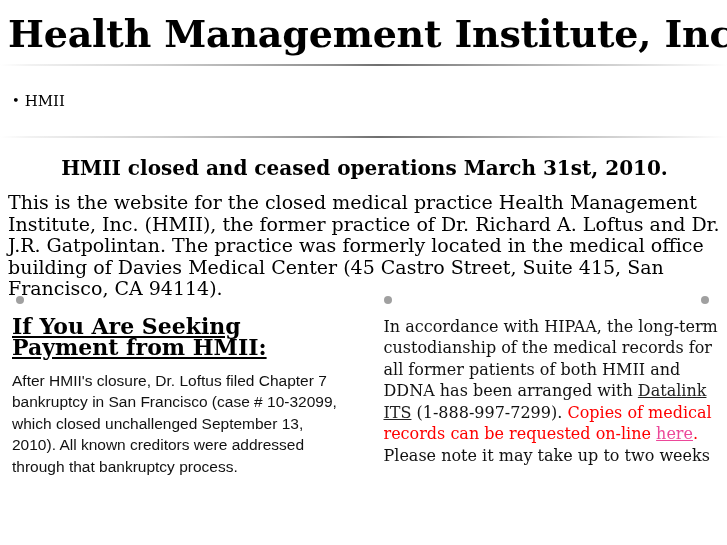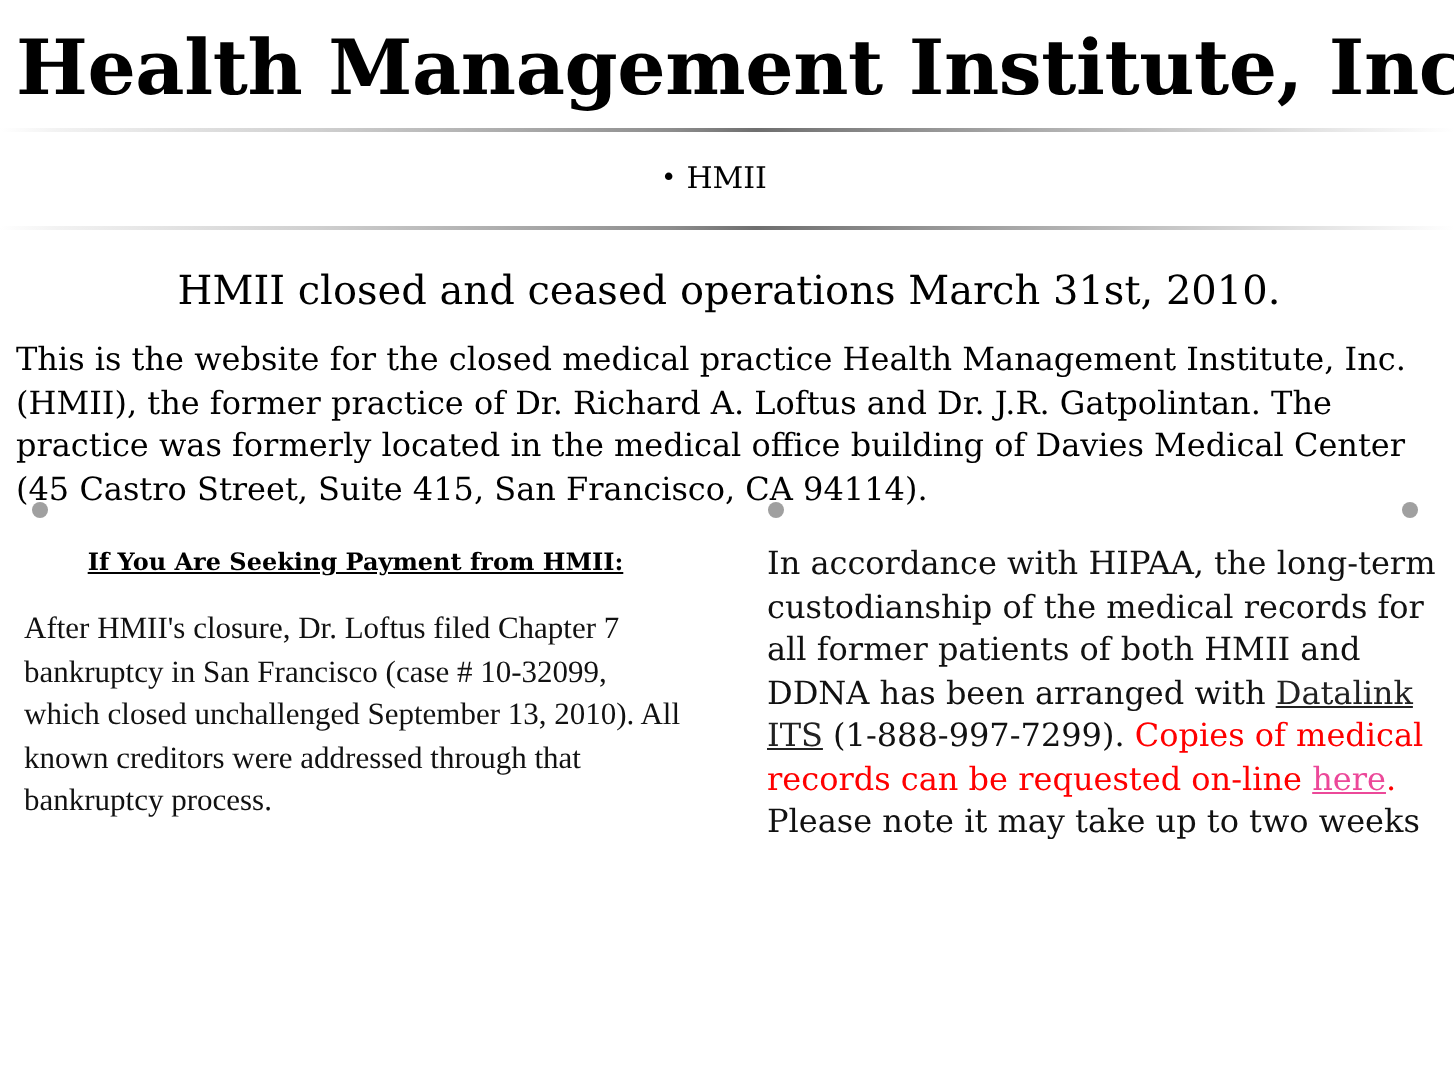--- a/index.html
+++ b/index.html
@@ -58,9 +58,9 @@
   
   .nav {
     list-style: none;
-    margin: 0;
+    margin: 12px;
     padding: 14px 13px 14px 0;
-    text-align: center;
+    text-align: left;
   }
   .nav li {
     display: inline-block;

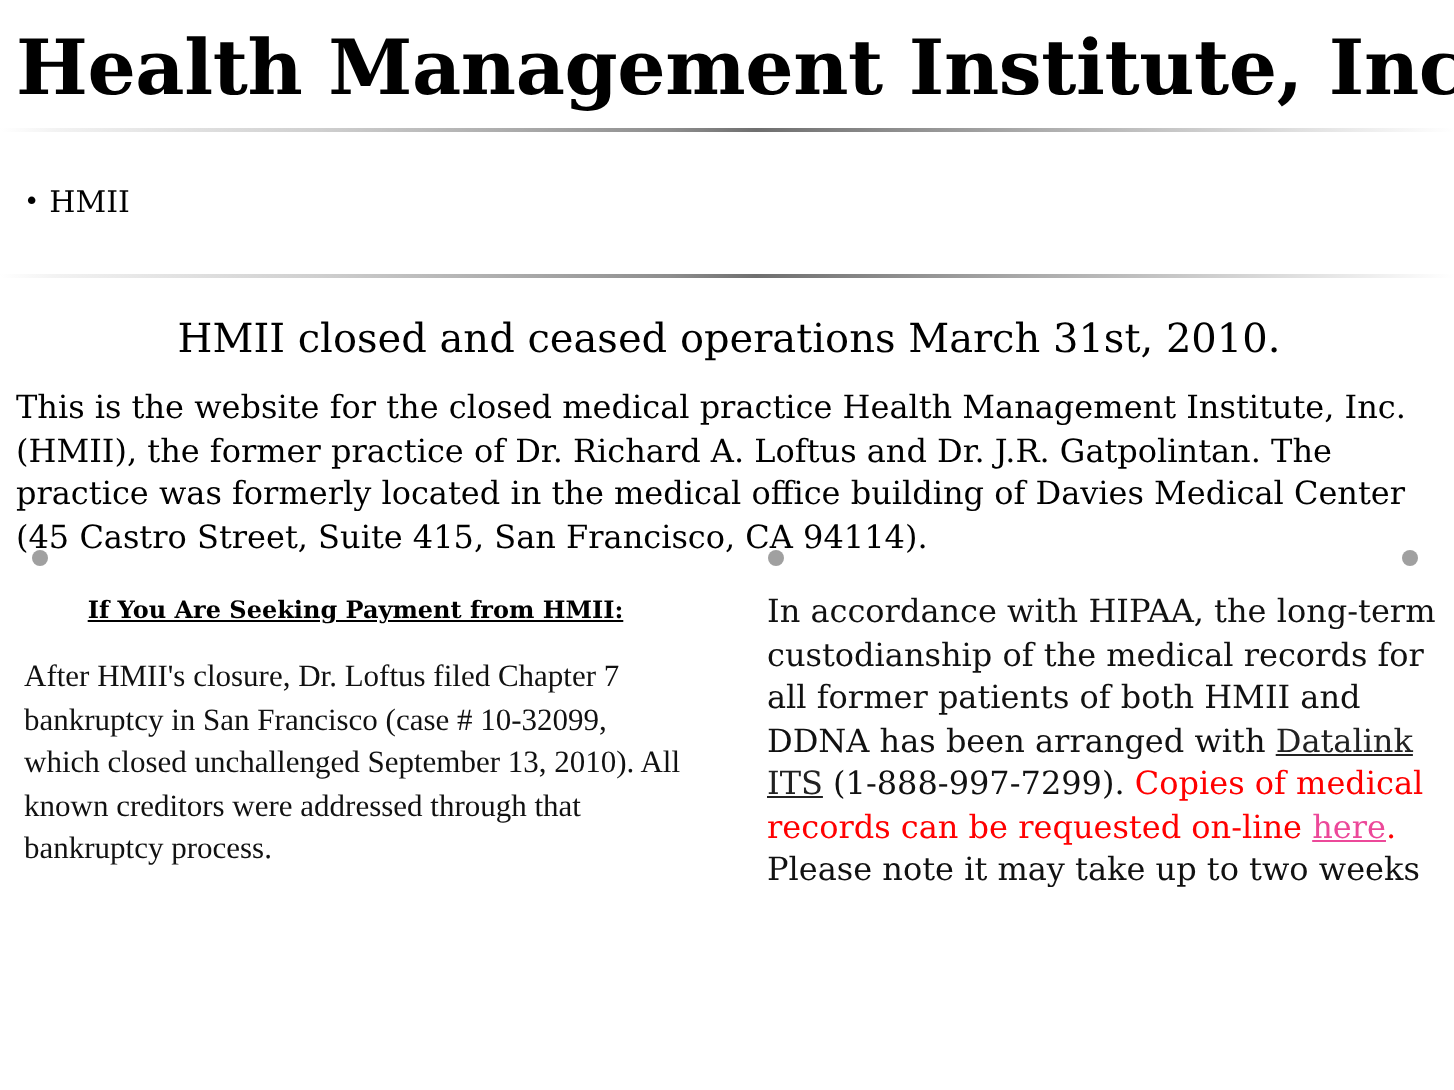--- a/index.html
+++ b/index.html
@@ -87,7 +87,7 @@
     margin: 18px 0 12px 0;
     text-align: center;
     font-family: "DejaVu Serif", "Liberation Serif", serif;
-    font-weight: normal;
+    font-weight: bold;
     font-size: 20px;
     line-height: 24px;
     color: #000000;

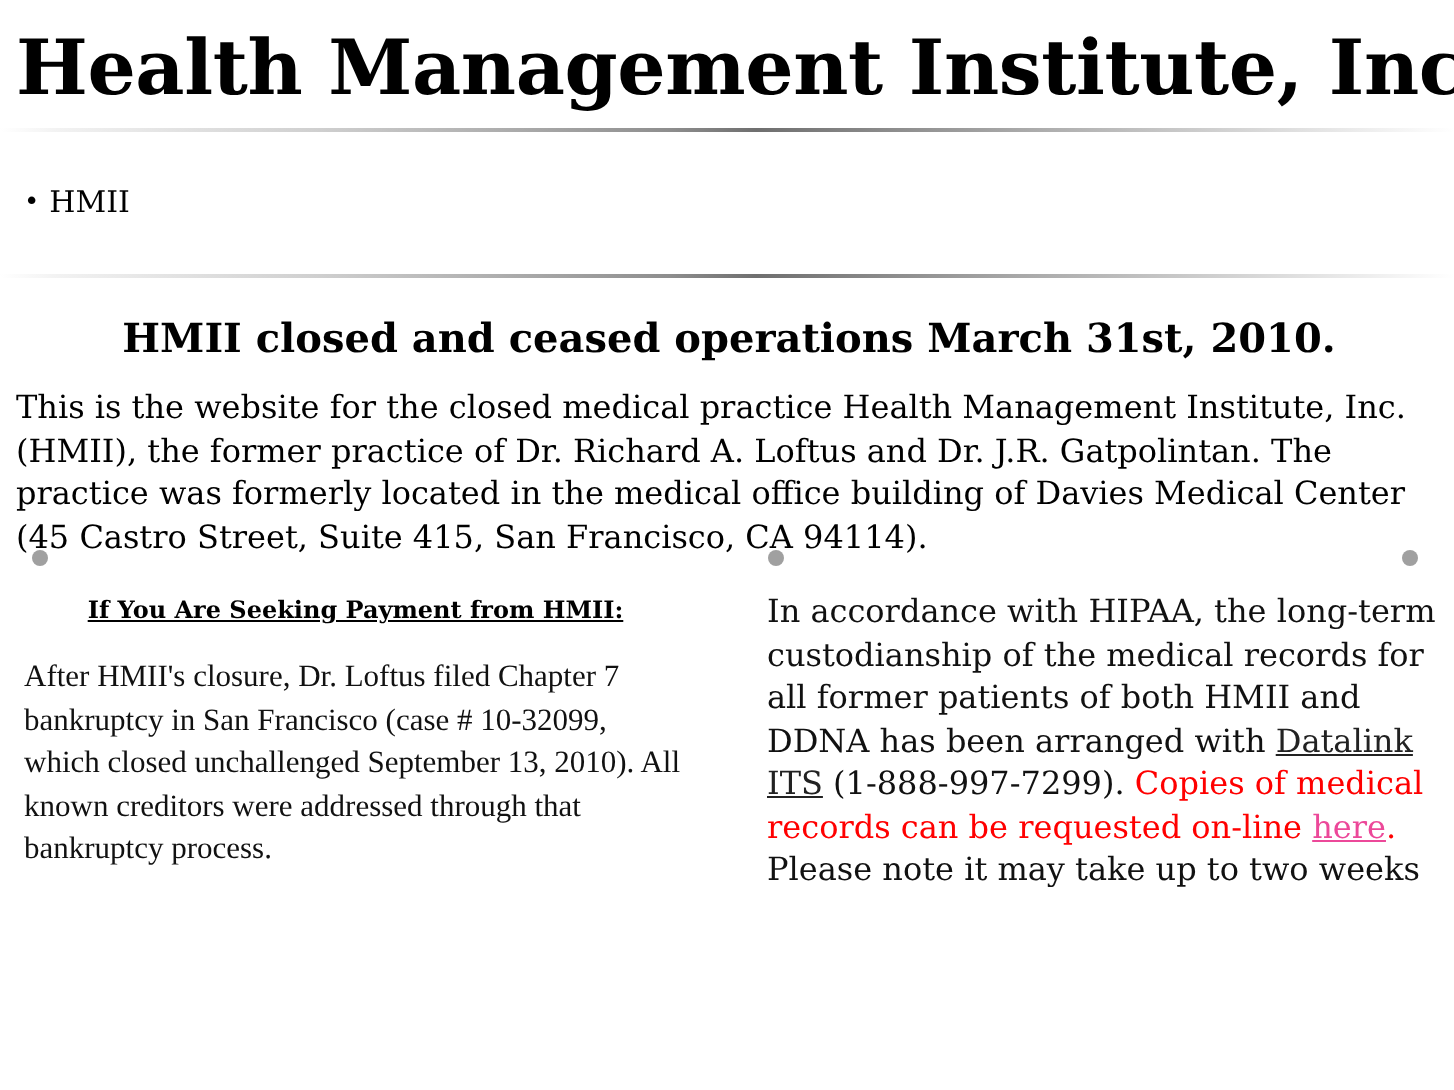--- a/index.html
+++ b/index.html
@@ -95,7 +95,7 @@
   p.body-text {
     margin: 0 0 16px 0;
     font-family: "DejaVu Serif", "Liberation Serif", serif;
-    font-size: 16px;
+    font-size: 19px;
     line-height: 21.5px;
     text-align: left;
     color: #000000;

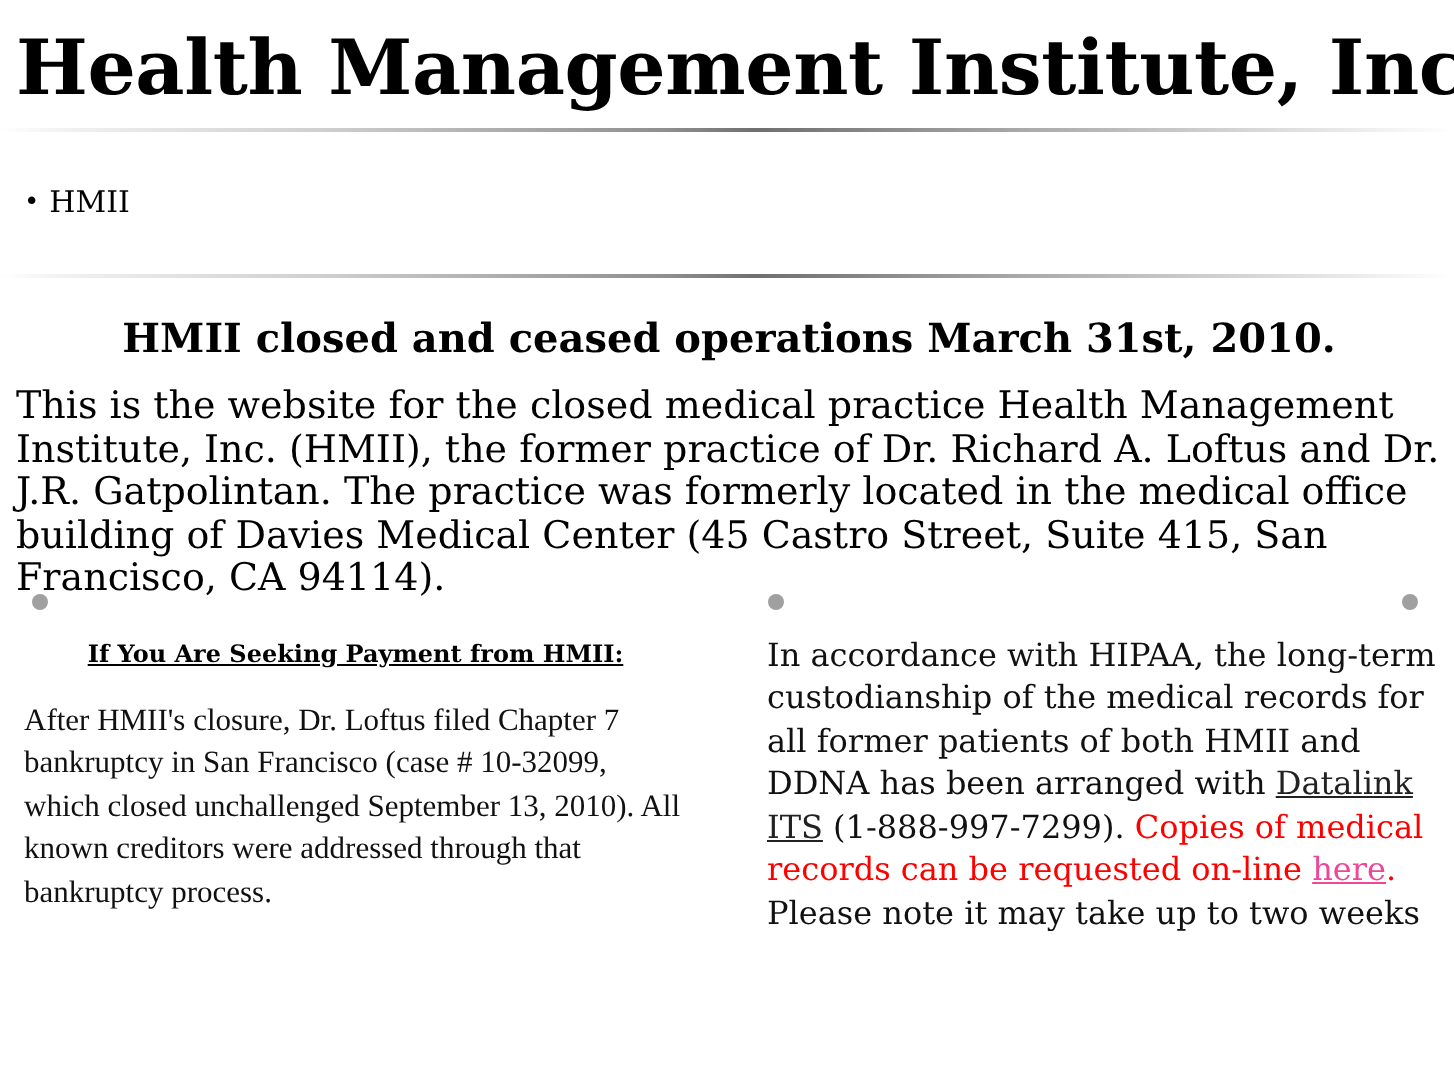--- a/index.html
+++ b/index.html
@@ -140,11 +140,10 @@
     margin: 0 0 12px 0;
     font-family: "DejaVu Serif", "Liberation Serif", serif;
     font-weight: bold;
-    font-size: 12px;
+    font-size: 22px;
     line-height: 21px;
     text-decoration: underline;
     color: #000000;
-    text-align: center;
   }
   p.col-text {
     margin: 0;

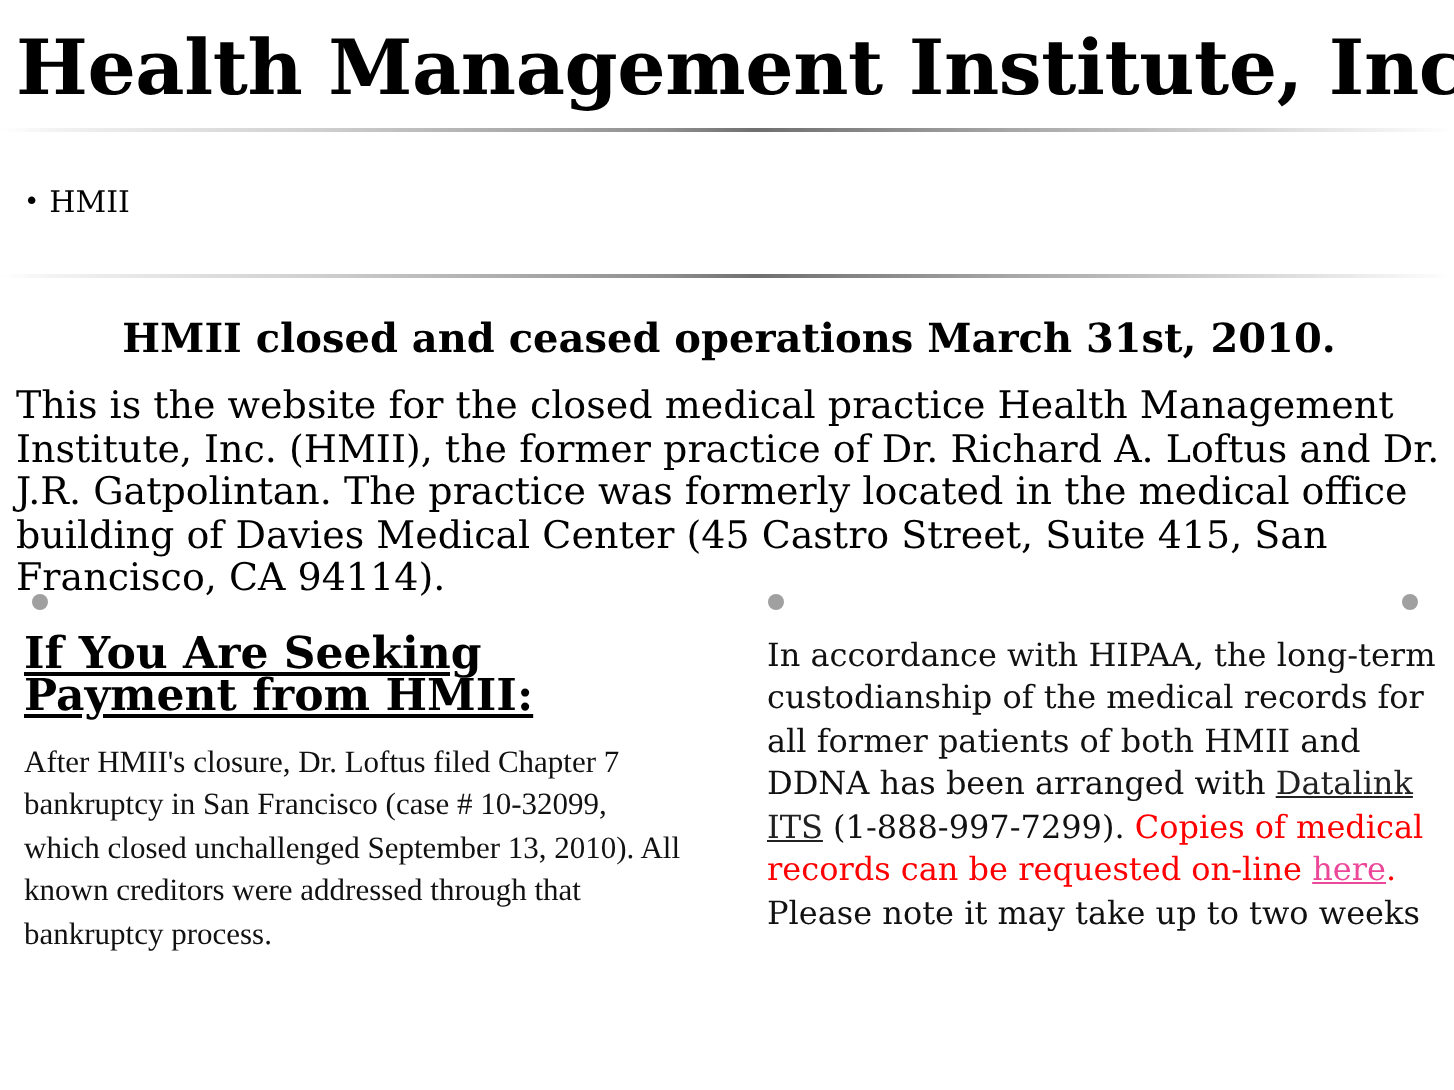--- a/index.html
+++ b/index.html
@@ -147,7 +147,7 @@
   }
   p.col-text {
     margin: 0;
-    font-family: Liberation Serif, serif;
+    font-family: Liberation Sans, sans-serif;
     font-size: 15.5px;
     line-height: 21.5px;
     color: #111111;

